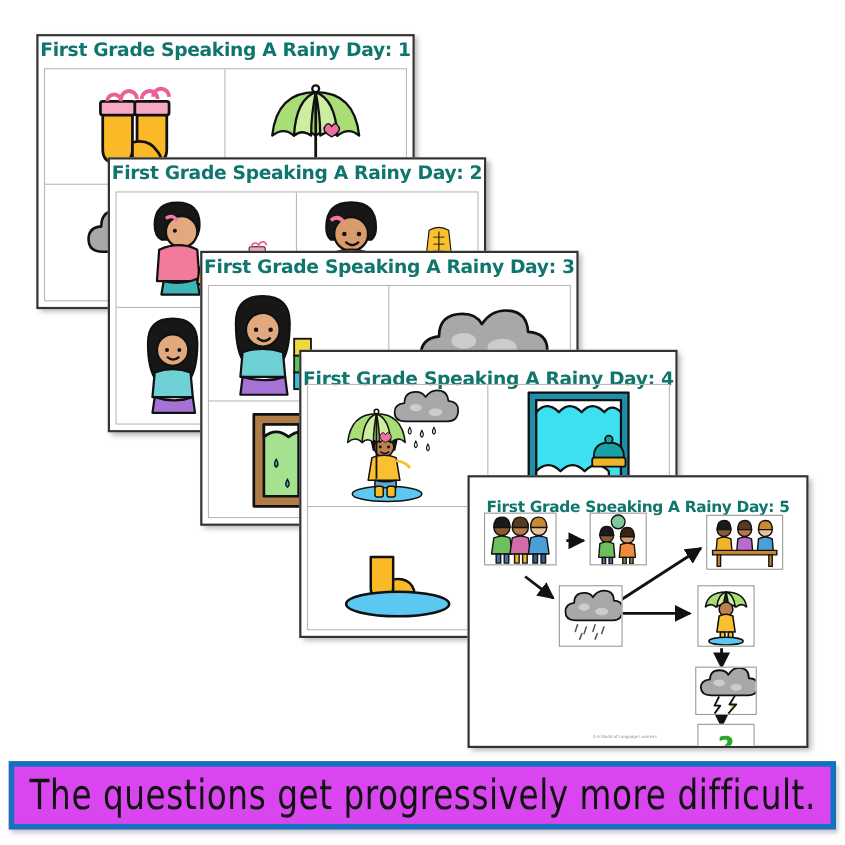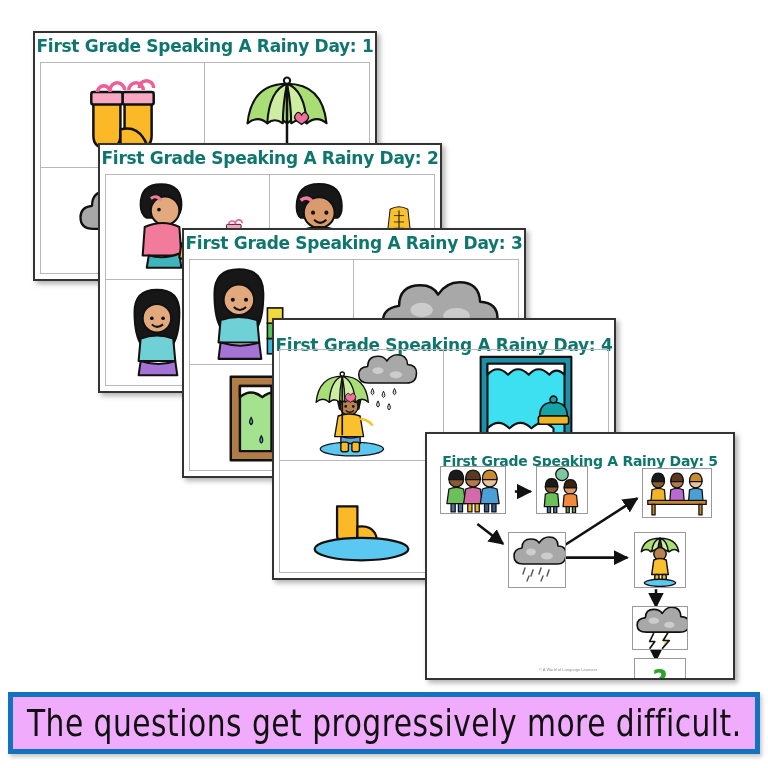--- a/index.html
+++ b/index.html
@@ -57,7 +57,7 @@
     position: absolute;
     left: 8px; top: 692px;
     width: 752px; height: 62px;
-    background: #f0abfc;
+    background: #d946ef;
     border: 5px solid #1272bf;
     display: flex; align-items: center; justify-content: center;
     box-shadow: 2px 3px 4px rgba(0,0,0,.22);

